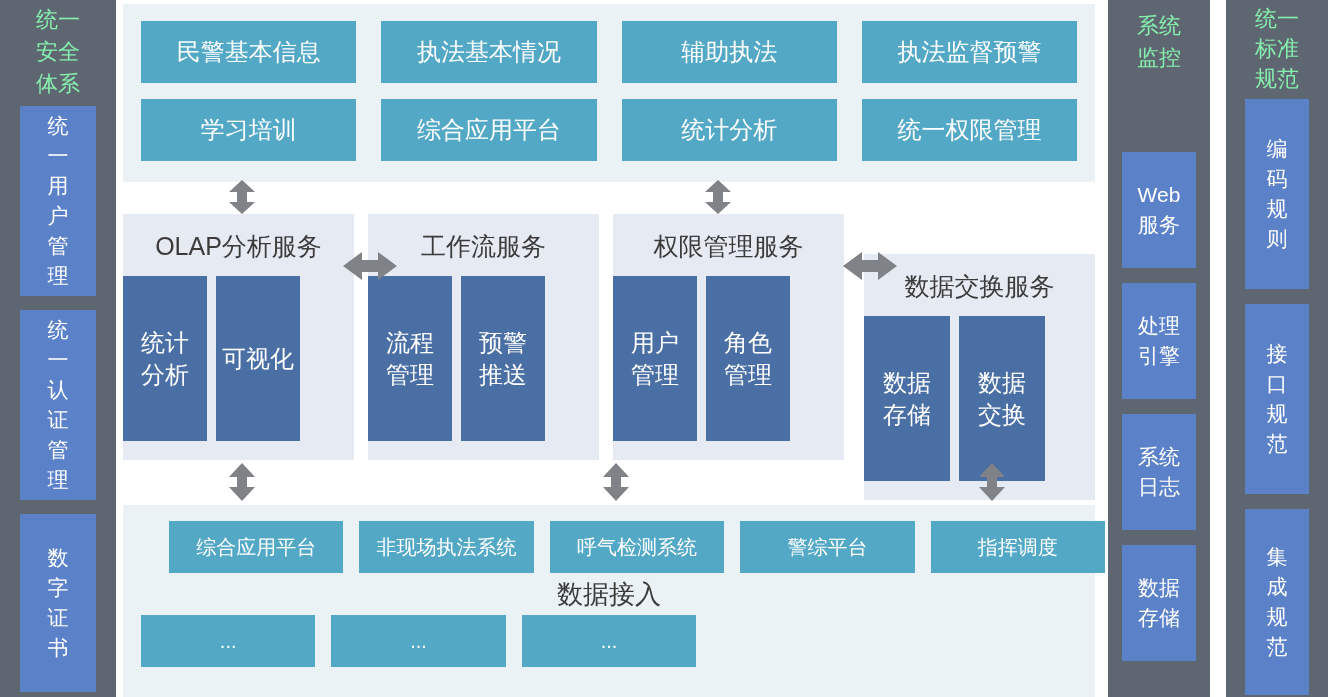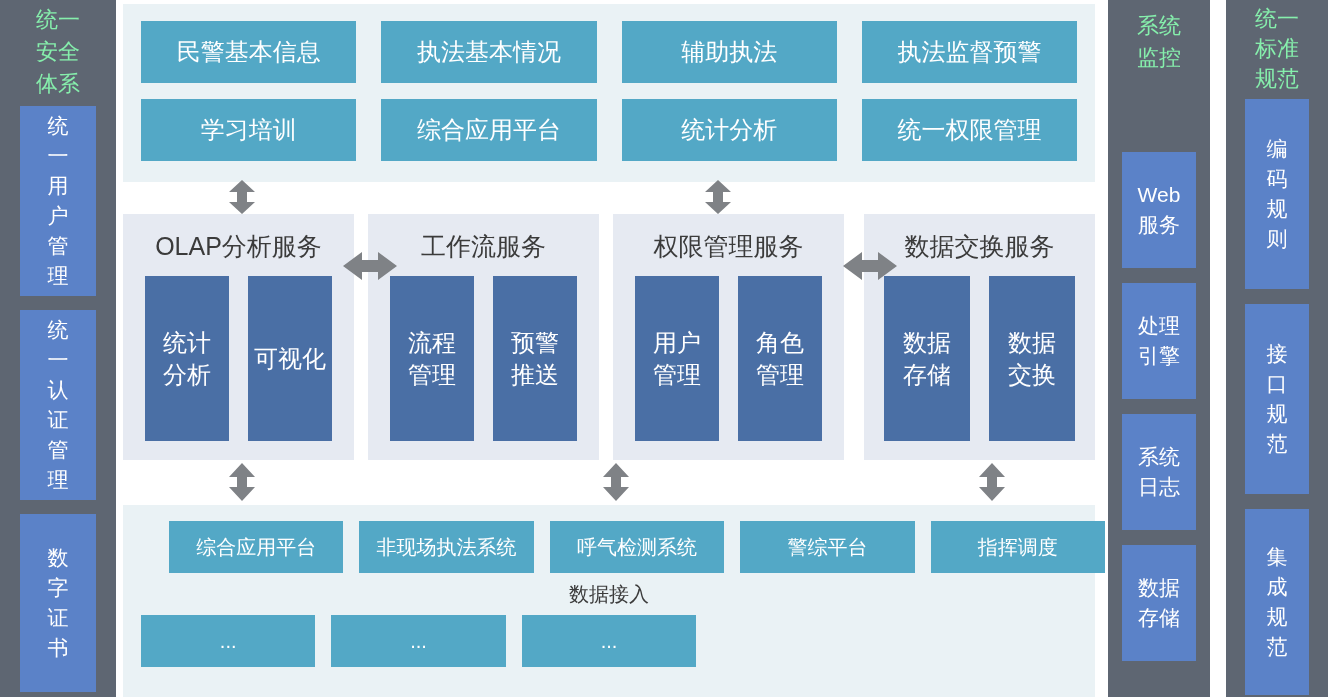--- a/index.html
+++ b/index.html
@@ -271,7 +271,7 @@
         </div>
       </div>
 
-      <div class="svc-panel" style="width:236px;">
+      <div class="svc-panel" style="width:236px;margin-top:40px;">
         <div class="svc-title">数据交换服务</div>
         <div class="svc-boxes">
           <div class="blue-box wide">

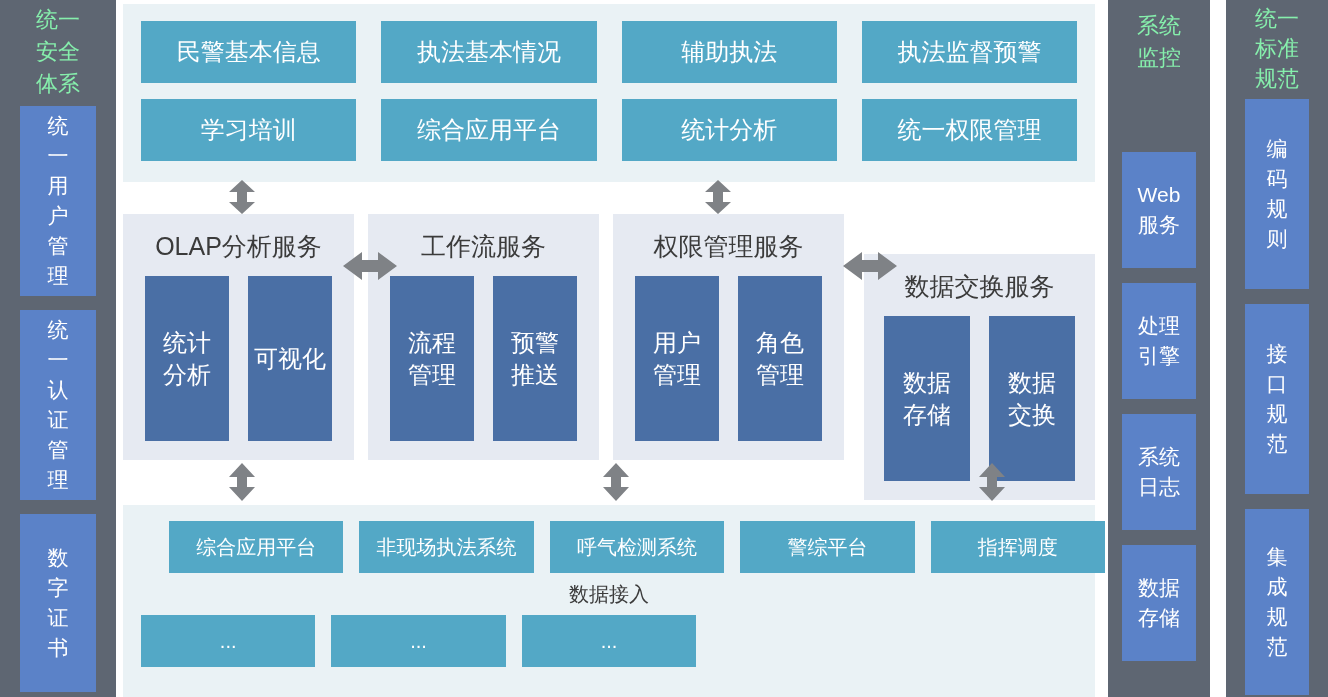--- a/index.html
+++ b/index.html
@@ -98,8 +98,8 @@
   }
   .svc-boxes{
     position:absolute;left:0;right:0;top:62px;
-    display:flex;justify-content:center;
-    gap:19px;
+    display:flex;justify-content:flex-start;
+    gap:9px;
   }
   .blue-box{
     background:#4a6fa5;

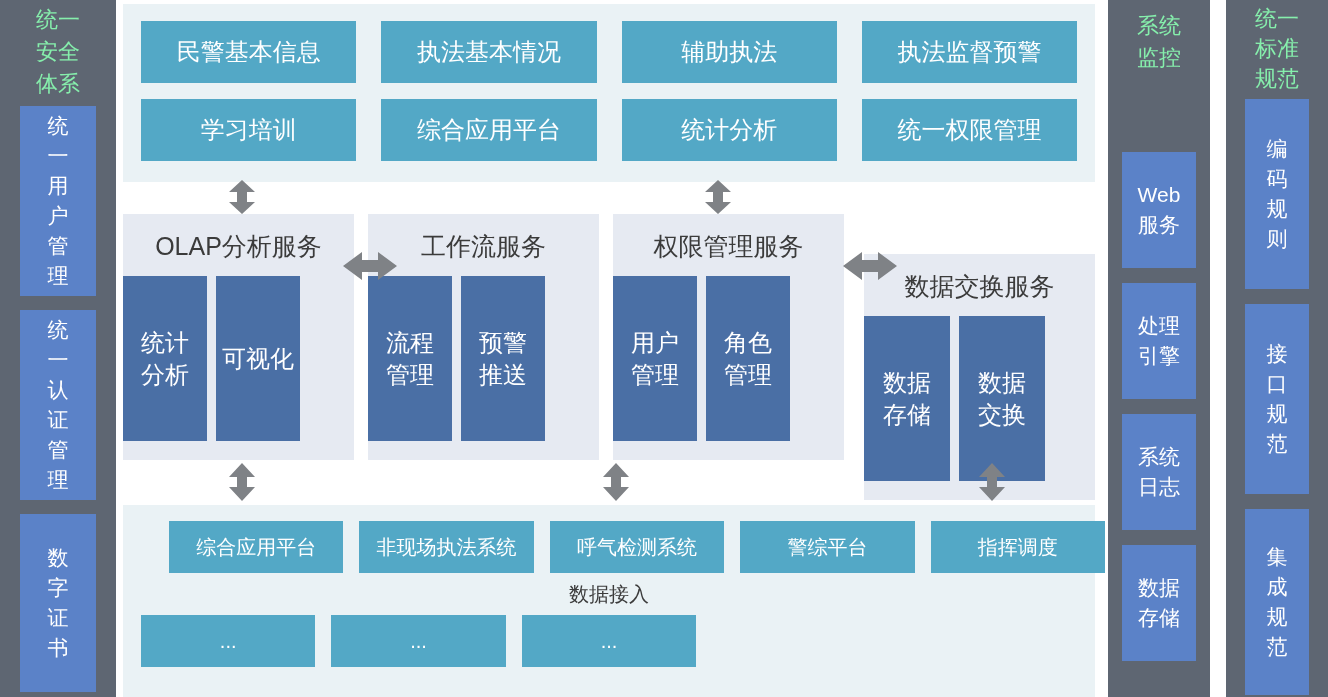--- a/index.html
+++ b/index.html
@@ -128,7 +128,7 @@
   #data-access-title{
     position:absolute;left:0;right:0;top:72px;
     text-align:center;color:#3b3b3b;
-    font-size:20px;line-height:34px;
+    font-size:26px;line-height:34px;
   }
 
   

